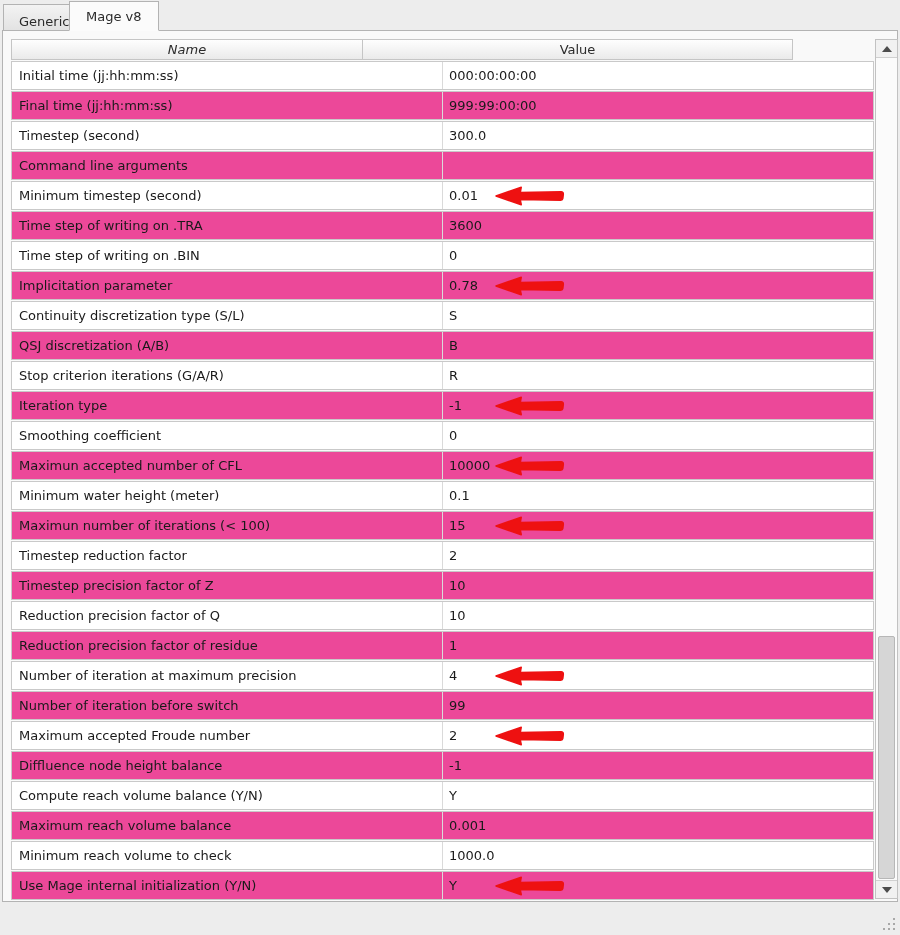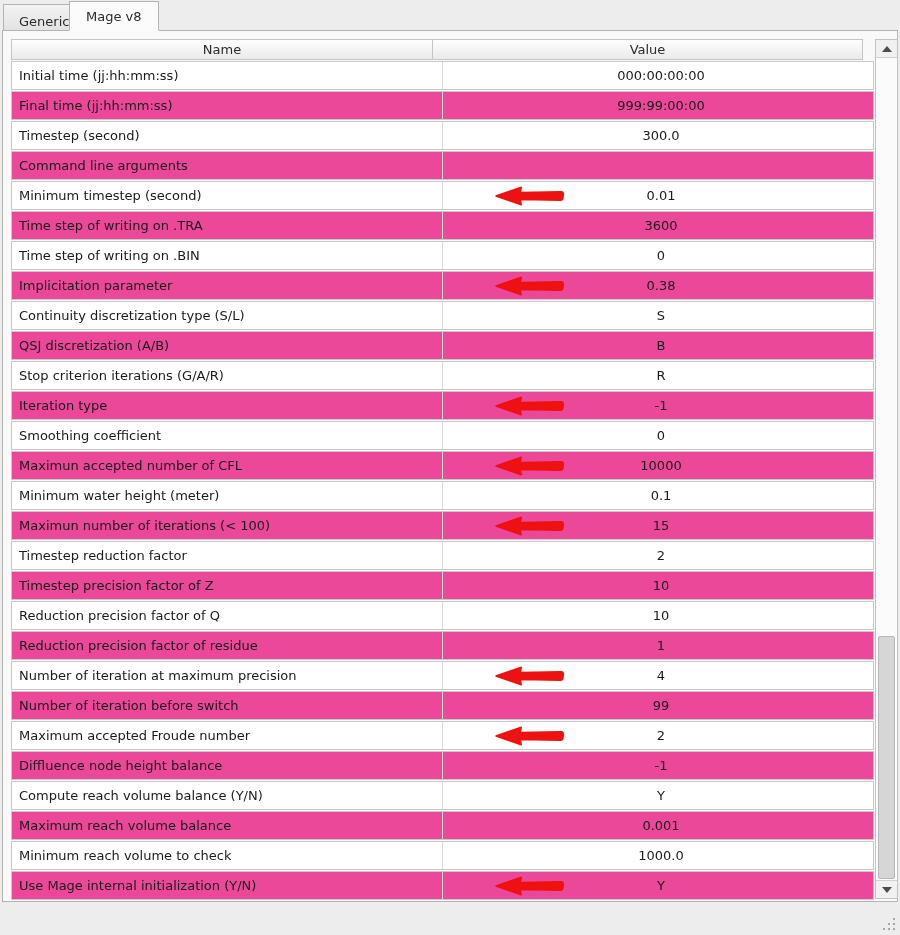--- a/index.html
+++ b/index.html
@@ -42,7 +42,7 @@
     display:flex;align-items:center;justify-content:center;
     color:#2b2b2b;
   }
-  .hcell.h-name{width:422px;}
+  .hcell.h-name{width:352px;font-style:italic;}
   .hcell.h-value{width:430px;border-left:none;}
   .tbody{margin-top:1px;}
   .row{

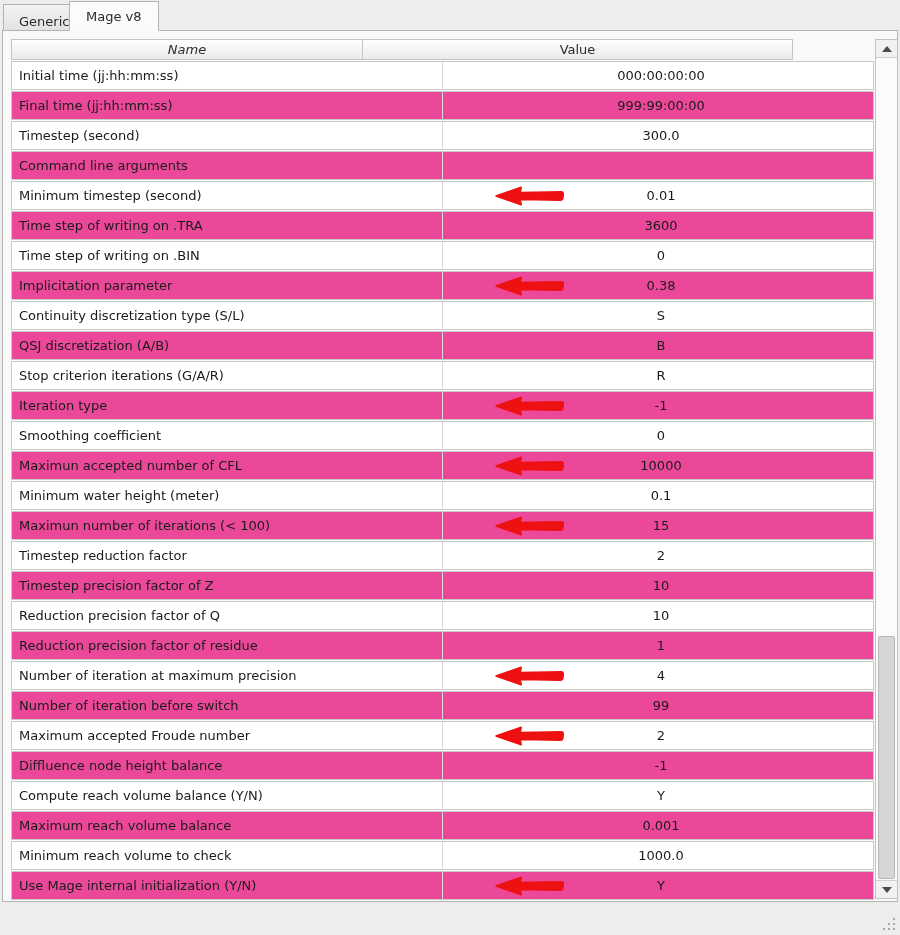--- a/index.html
+++ b/index.html
@@ -52,7 +52,7 @@
   .row.even{background:#ec4899;}
   .cell{display:flex;align-items:center;box-sizing:border-box;overflow:hidden;white-space:nowrap;}
   .cell.name{width:431px;border-right:1px solid #dadada;padding-left:7px;}
-  .cell.value{flex:1;padding-left:6px;position:relative;justify-content:center;}
+  .cell.value{flex:1;padding-left:6px;position:relative;}
   .arrow{
     position:absolute;left:52px;top:50%;transform:translateY(-50%);
     width:70px;height:20px;pointer-events:none;

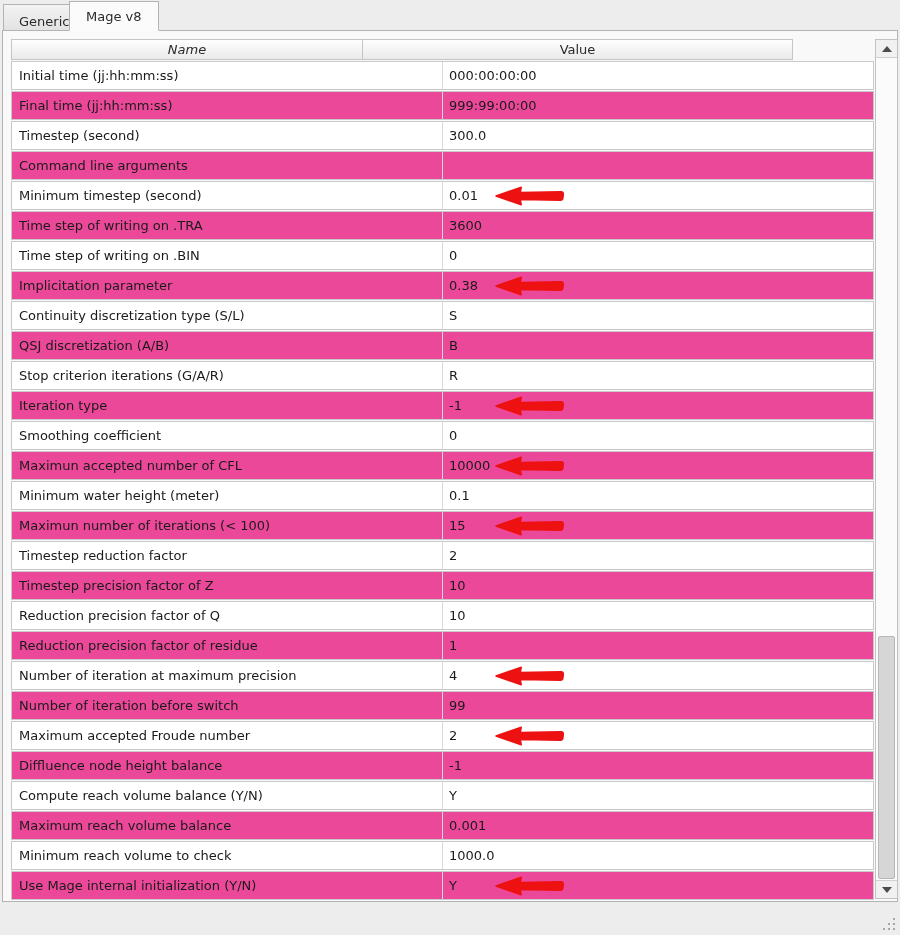--- a/index.html
+++ b/index.html
@@ -158,7 +158,7 @@
         <div class="row even">
     <div class="cell name">Implicitation parameter</div>
     <div class="cell value">
-      <span>0.38</span>
+      <span>0.78</span>
       <svg class="arrow" viewBox="0 0 72 20" width="70" height="20">
         <path d="M1,10 L27,1 L26,6.4 L68,5.7 Q70.5,5.8 70.3,8.2 L69.8,12.6 Q69.6,14.4 67.4,14.3 L26,13.7 L27,19 Z" stroke-linejoin="round" stroke-width="1.5" fill="#ee1111" stroke="#ee1111"></path>
       </svg>

